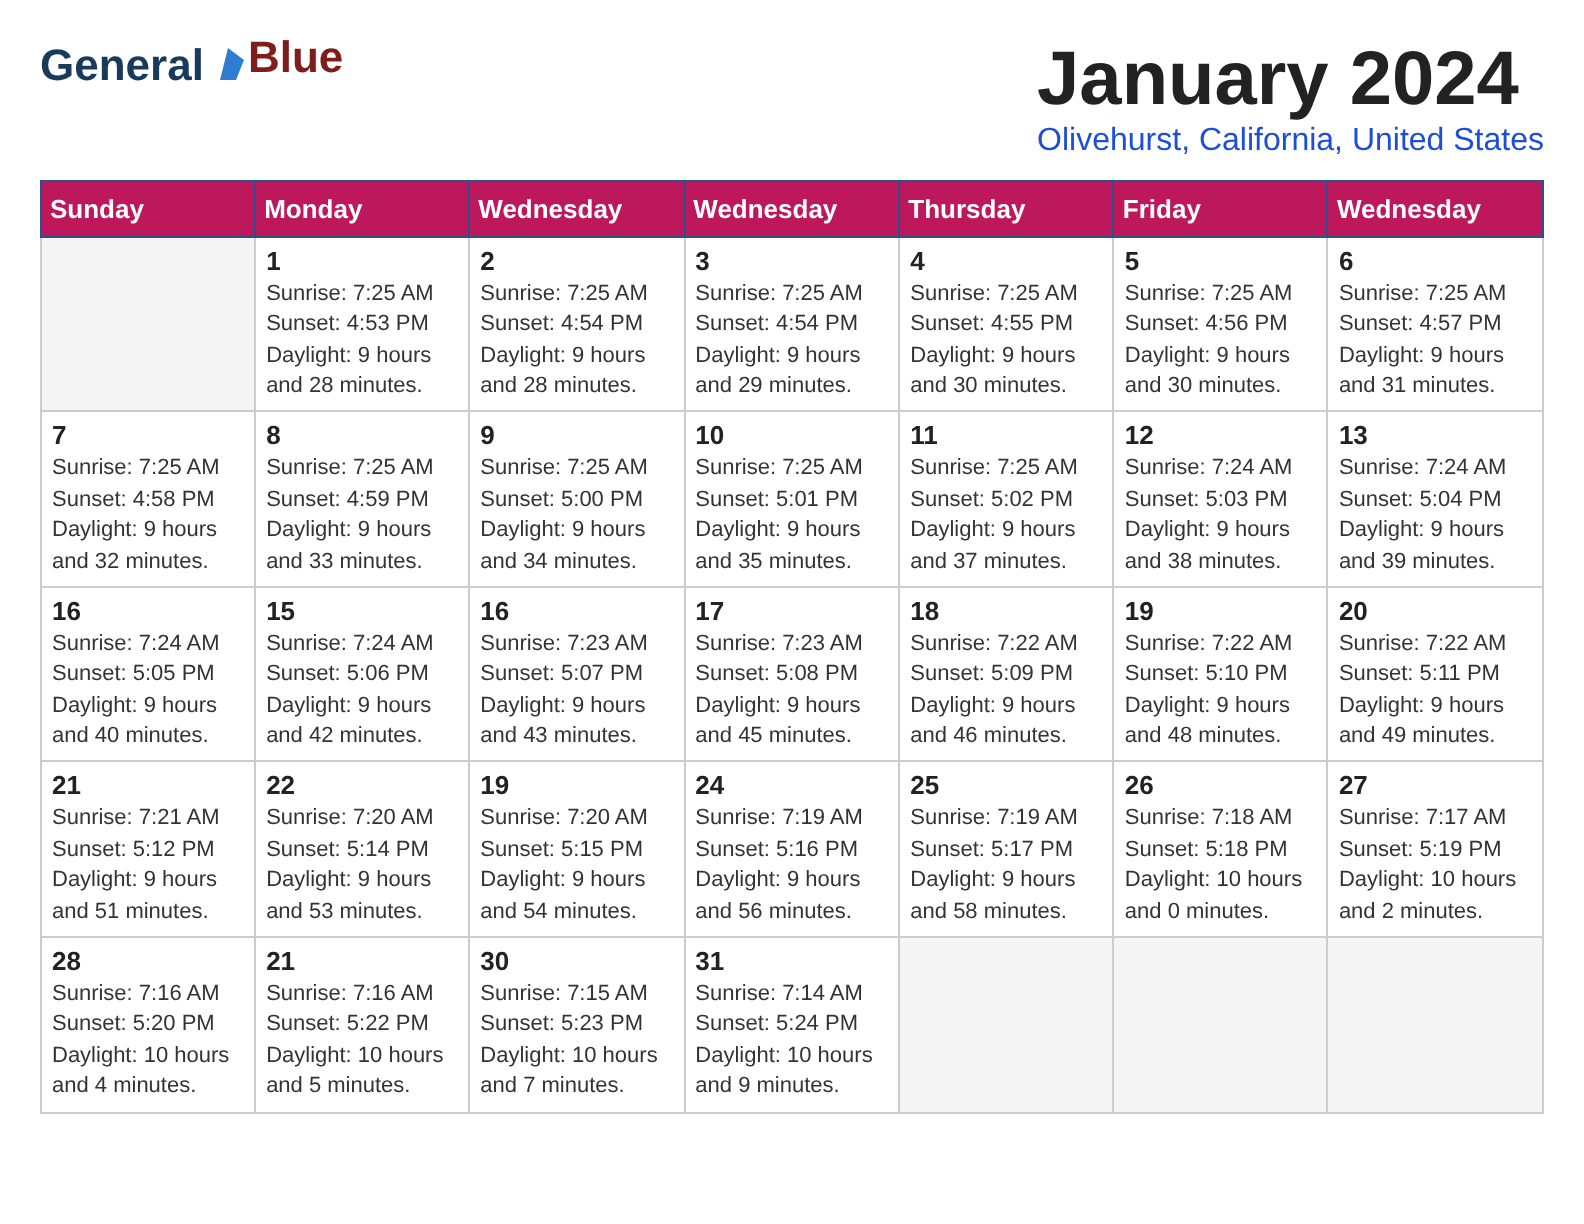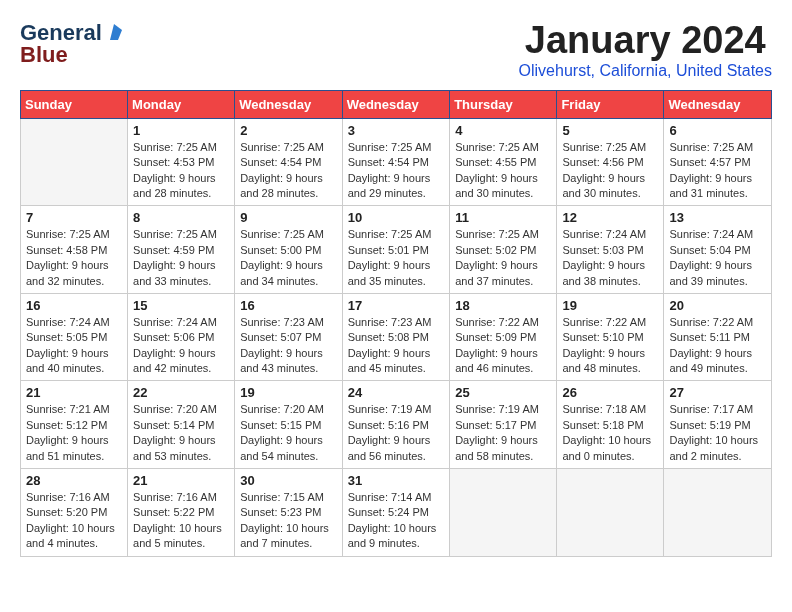--- a/index.html
+++ b/index.html
@@ -18,7 +18,7 @@
     }
     .logo {
       display: flex;
-      flex-direction: column;
+      flex-direction: row;
       align-items: flex-start;
     }
     .logo-line {

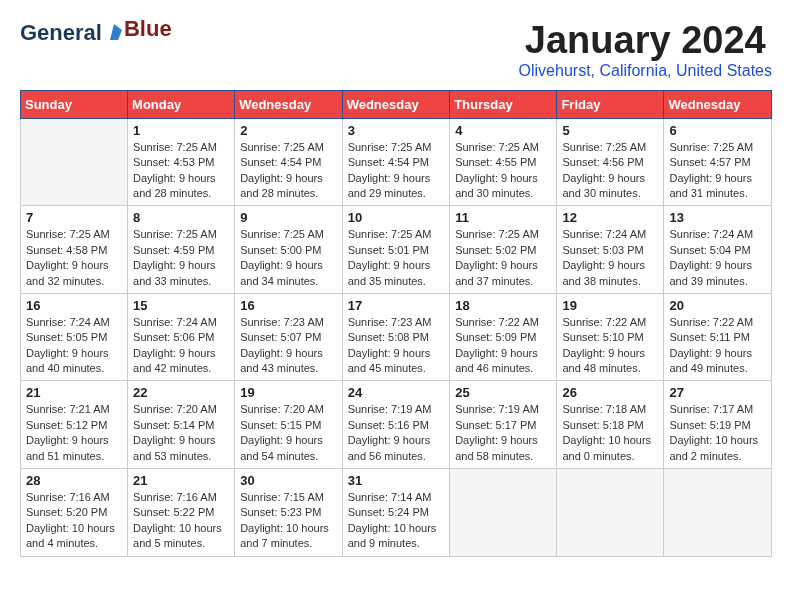--- a/index.html
+++ b/index.html
@@ -26,7 +26,7 @@
       align-items: center;
     }
     .title-area {
-      text-align: center;
+      text-align: left;
     }
     .calendar-title {
       font-size: 38px;

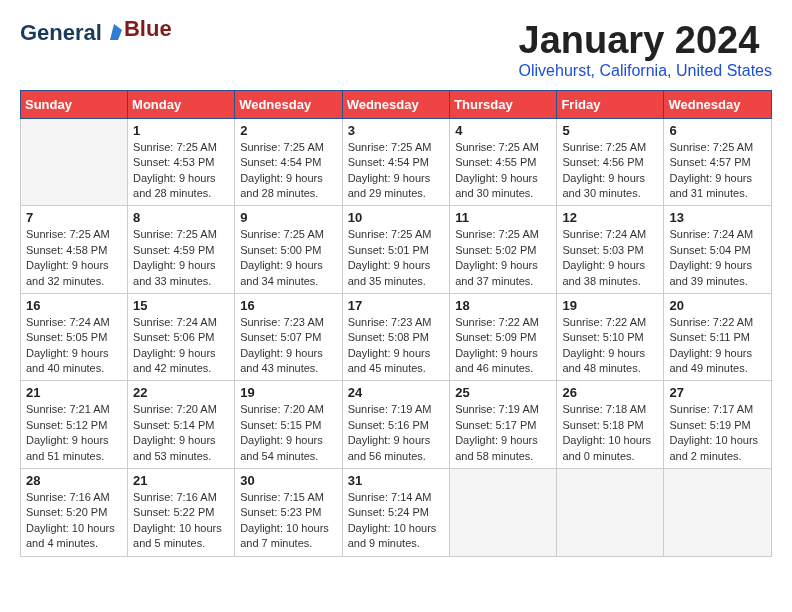--- a/index.html
+++ b/index.html
@@ -44,7 +44,7 @@
       font-size: 11px;
     }
     th {
-      background: #ef4444;
+      background: #be185d;
       color: #fff;
       padding: 6px 4px;
       text-align: left;

